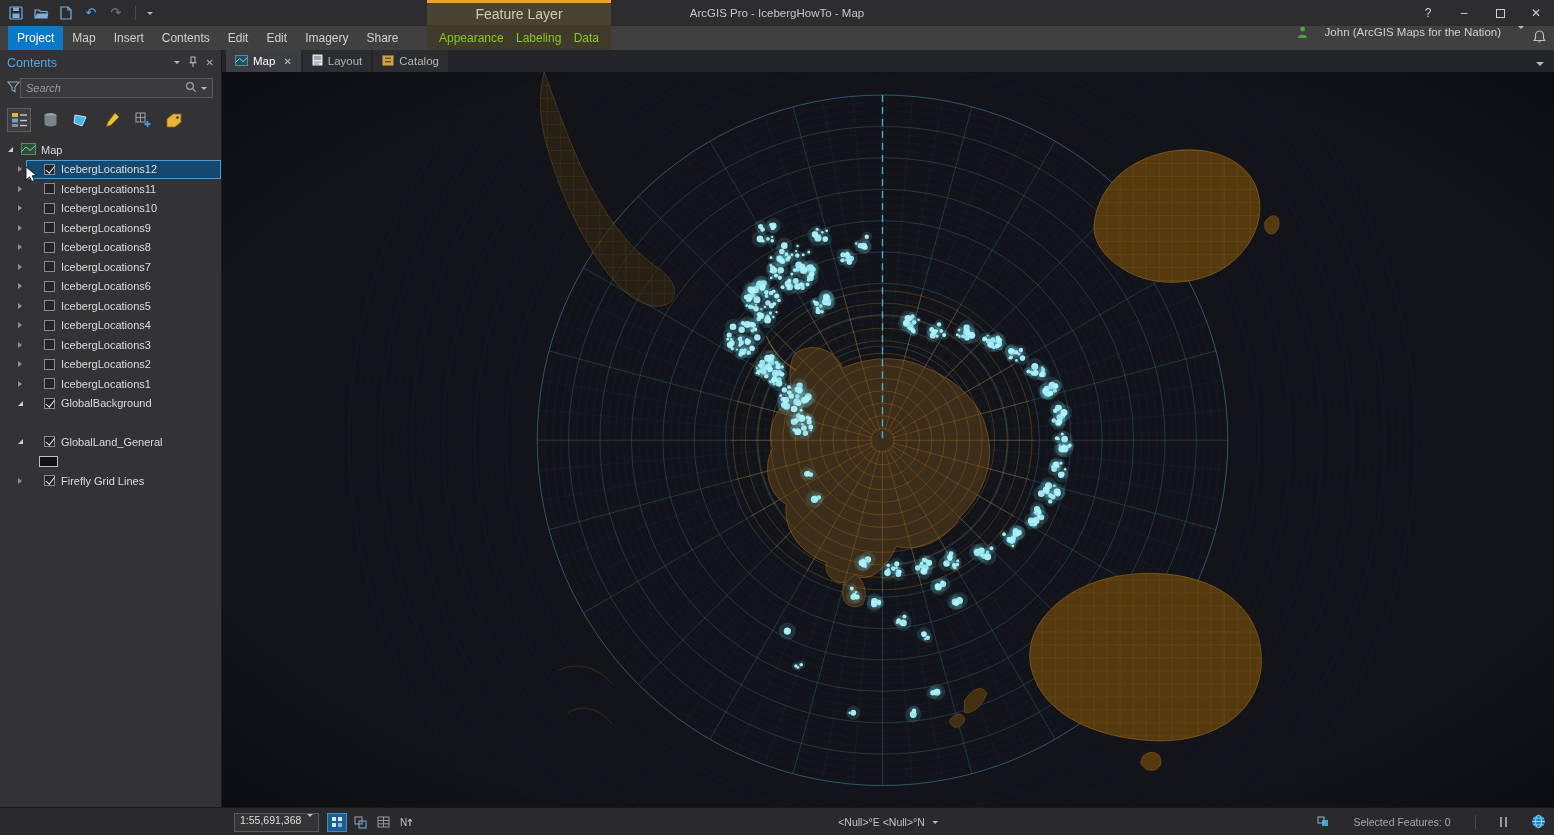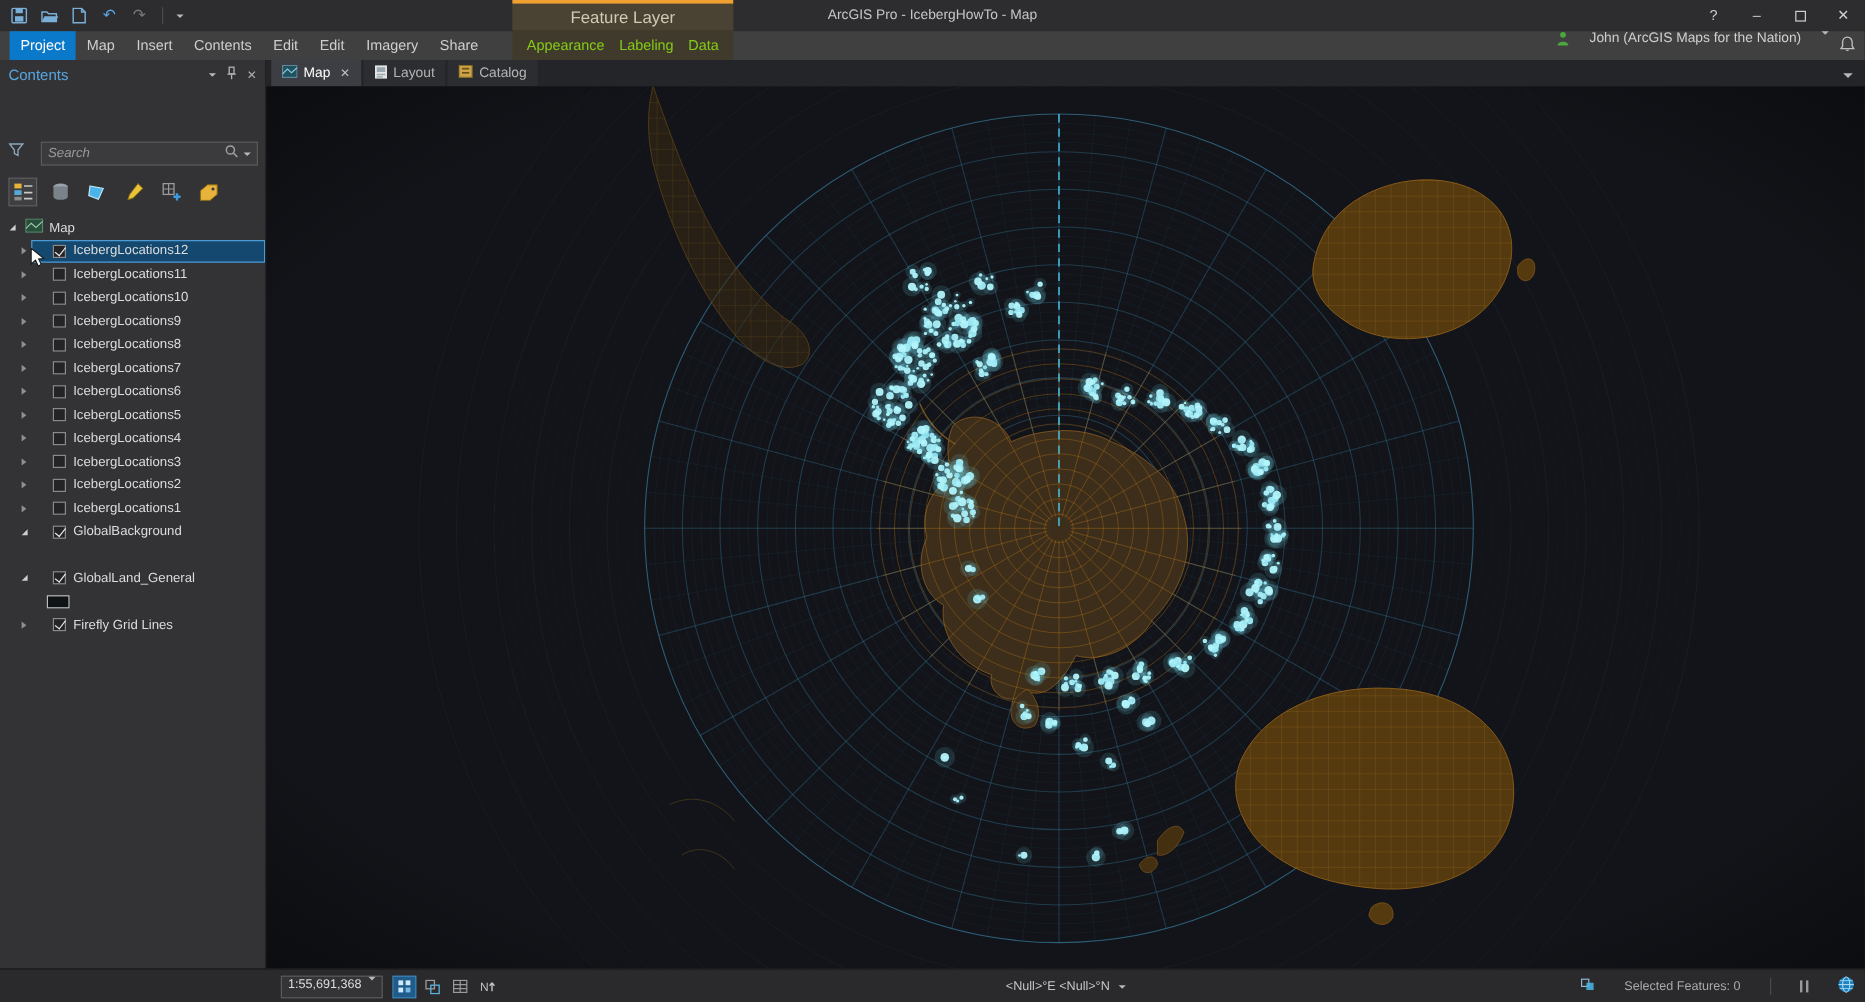--- a/index.html
+++ b/index.html
@@ -43,7 +43,7 @@
   .panel-header{height:25px;display:flex;align-items:center;padding:0 7px;}
   .panel-title{color:#57a6e0;font-size:12.5px;}
   .panel-hicons{margin-left:auto;display:flex;align-items:center;gap:8px;color:#b0b0b0;font-size:10px;}
-  .search-row{display:flex;gap:14px;padding:3px 8px 3px 7px;margin-top:40px;}
+  .search-row{display:flex;align-items:center;gap:0;padding:3px 8px 3px 7px;}
   .search-box{flex:1;height:20px;background:#3b3b3e;border:1px solid #5a5a5a;display:flex;align-items:center;padding:0 5px;gap:4px;}
   .search-box input{flex:1;background:transparent;border:none;outline:none;color:#cccccc;font-size:11px;font-style:italic;font-family:"Liberation Sans",sans-serif;min-width:0;}
   .search-box input::placeholder{color:#9a9a9a;}

